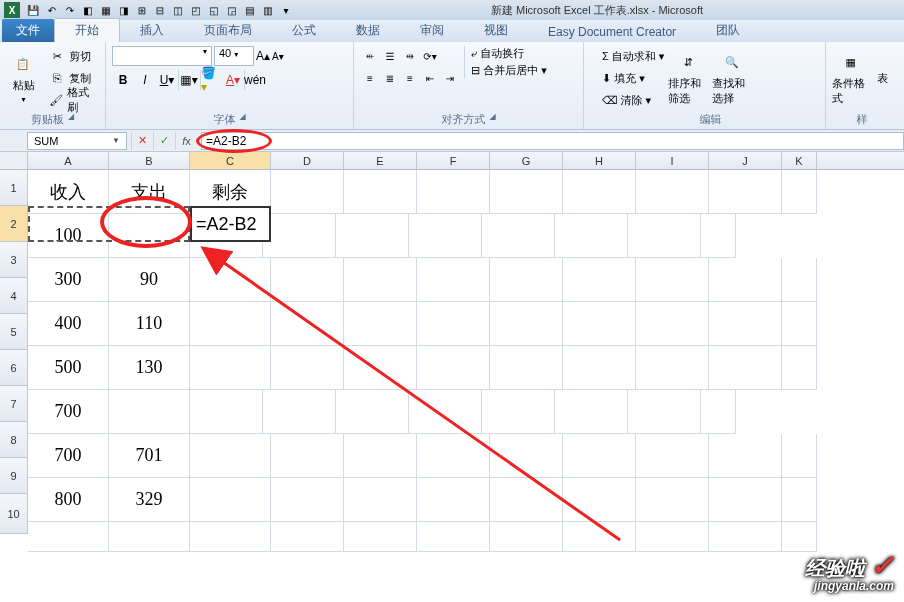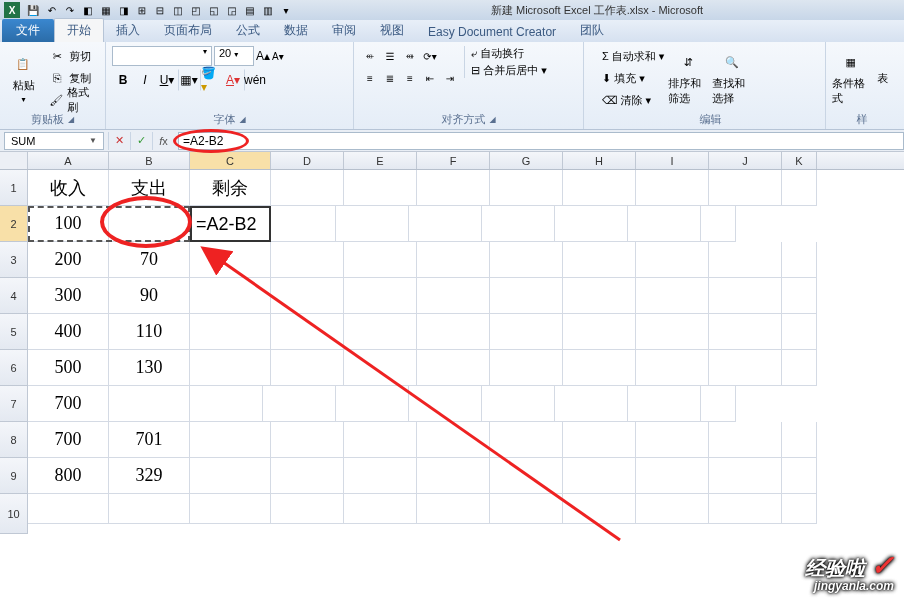--- a/index.html
+++ b/index.html
@@ -15,7 +15,7 @@
 
 .ribbon-tabs { height: 22px; background: linear-gradient(#e8eff8, #d6e1f0); display: flex; align-items: flex-end; font-size: 12px; }
 .ribbon-tabs .file-tab { background: linear-gradient(#3a87cf, #2b6ca8); color: #fff; padding: 3px 14px; border-radius: 2px 2px 0 0; margin-left: 2px; }
-.ribbon-tabs .tab { padding: 3px 12px; color: #3b5a82; cursor: pointer; }
+.ribbon-tabs .tab { padding: 3px 20px; color: #3b5a82; cursor: pointer; }
 .ribbon-tabs .tab.active { background: #f5f6f7; border: 1px solid #b6c4d6; border-bottom: none; border-radius: 2px 2px 0 0; }
 
 

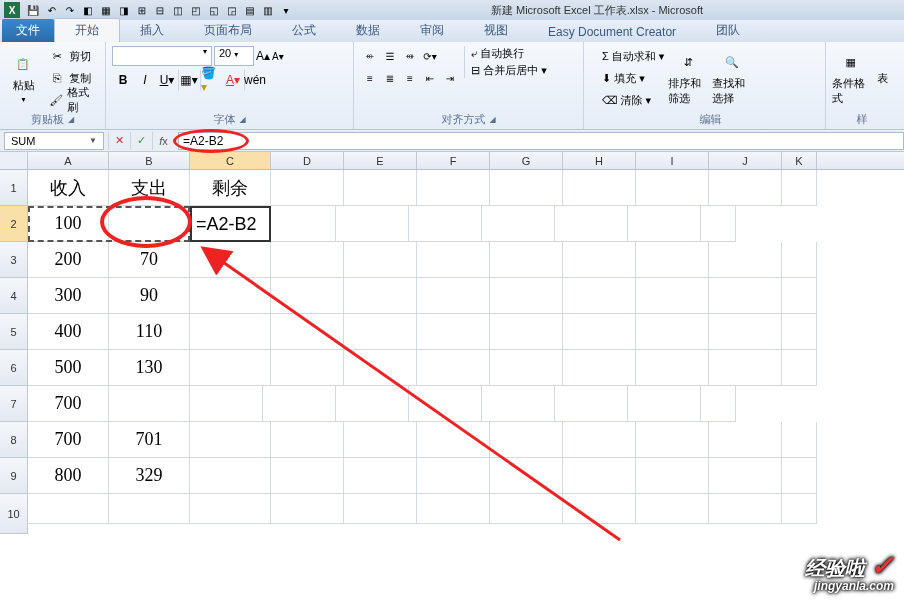--- a/index.html
+++ b/index.html
@@ -166,7 +166,7 @@
       <div class="font-group-col">
         <div class="font-group-row1">
           <div class="select font-select"><span></span> <span style="float:right;font-size:8px">▾</span></div>
-          <div class="select size-select"><span>20</span> <span style="font-size:8px">▾</span></div>
+          <div class="select size-select"><span>40</span> <span style="font-size:8px">▾</span></div>
           <span class="ib" style="font-size:12px">A▴</span>
           <span class="ib" style="font-size:10px">A▾</span>
         </div>

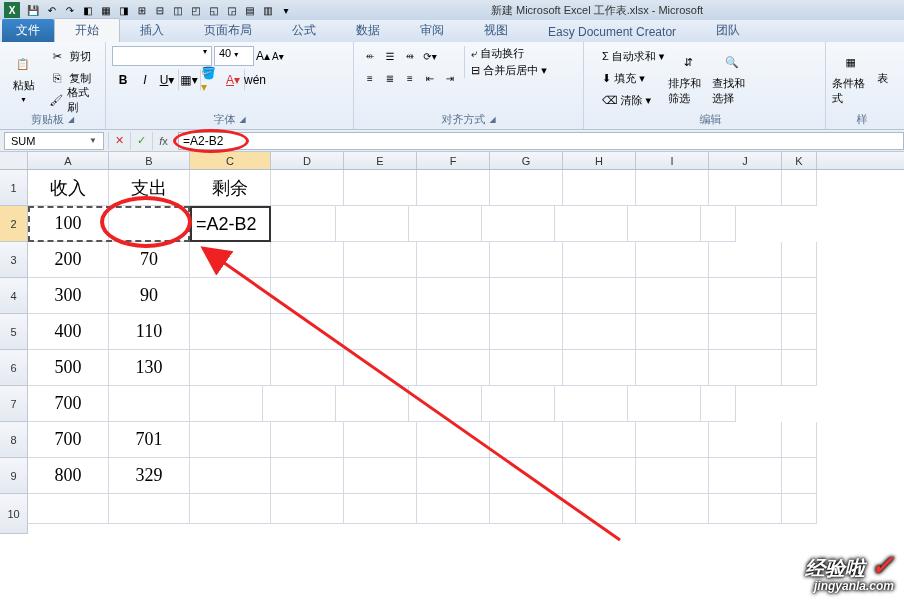--- a/index.html
+++ b/index.html
@@ -22,7 +22,7 @@
 .ribbon { height: 88px; background: linear-gradient(#f5f8fc, #e5edf7); border-bottom: 1px solid #b6c4d6; display: flex; }
 .ribbon-group { border-right: 1px solid #c9d5e4; padding: 4px 6px 2px; display: flex; flex-direction: column; justify-content: space-between; }
 .ribbon-group-content { display: flex; gap: 4px; flex: 1; align-items: flex-start; }
-.ribbon-group-title { font-size: 11px; color: #5a7090; text-align: center; padding-top: 2px; display: flex; justify-content: center; align-items: center; gap: 4px; }
+.ribbon-group-title { font-size: 11px; color: #5a7090; text-align: center; padding-top: 2px; display: flex; justify-content: center; gap: 4px; }
 .ribbon-group-title .launcher { font-size: 8px; color: #5a7090; }
 .big-btn { display: flex; flex-direction: column; align-items: center; justify-content: center; width: 40px; height: 64px; font-size: 11px; gap: 2px; }
 .big-btn .icon { width: 24px; height: 24px; display: flex; align-items: center; justify-content: center; }

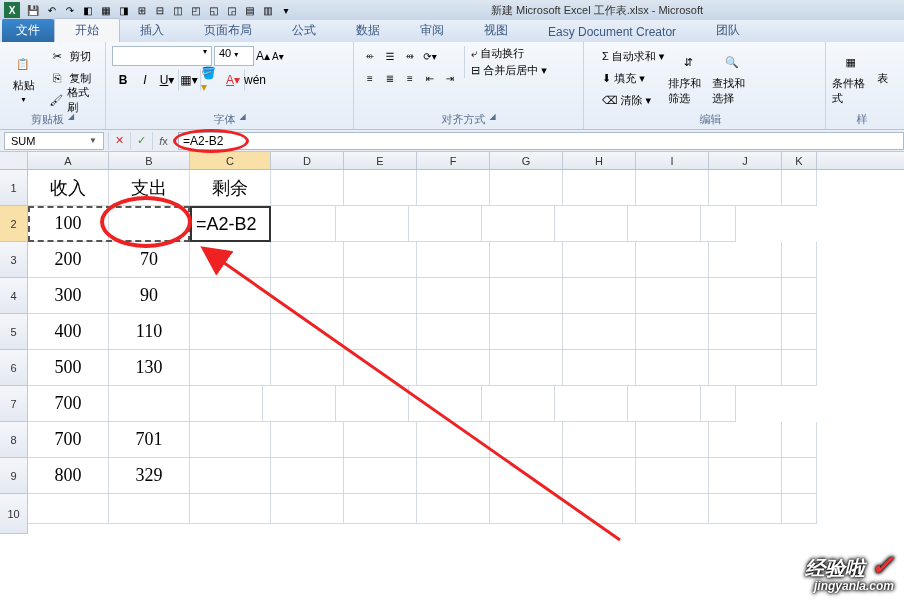--- a/index.html
+++ b/index.html
@@ -50,7 +50,7 @@
 .edit-col .e-row { display: flex; align-items: center; gap: 3px; height: 20px; }
 
 
-.formula-bar { height: 22px; background: #e9eef5; border-bottom: 1px solid #c0c8d4; display: flex; align-items: center; }
+.formula-bar { height: 22px; background: #e9eef5; border-bottom: 1px solid #c0c8d4; display: flex; align-items: center; padding-left: 23px; }
 .name-box { width: 100px; height: 18px; border: 1px solid #abc; background: #fff; margin: 0 4px; display: flex; align-items: center; padding: 0 6px; font-size: 11px; justify-content: space-between; }
 .name-box .dd { font-size: 8px; color: #555; }
 .fb-btns { display: flex; gap: 0; align-items: center; }

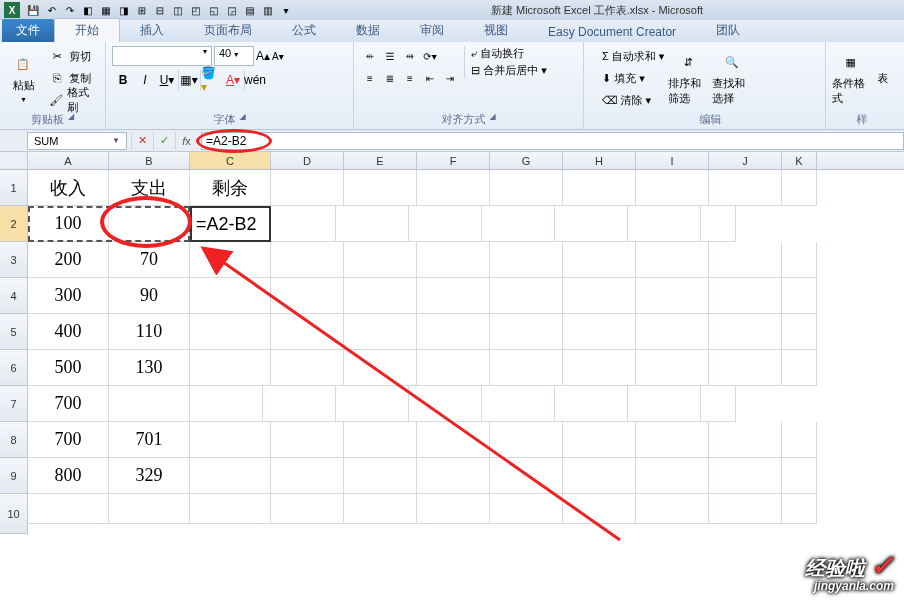--- a/index.html
+++ b/index.html
@@ -74,7 +74,7 @@
 .row-header.sel { background: #f8e0a8; }
 .row-header.r10 { height: 40px; }
 .cells { position: relative; }
-.cell-row { display: flex; height: 36px; }
+.cell-row { display: flex; height: 44px; }
 .cell-row.r10 { height: 30px; }
 .cell { border-right: 1px solid #d4dae4; border-bottom: 1px solid #d4dae4; display: flex; align-items: center; justify-content: center; font-size: 18px; font-family: SimSun, serif; padding: 0 6px; }
 .cell.wA, .cell.wB, .cell.wC { width: 81px; }

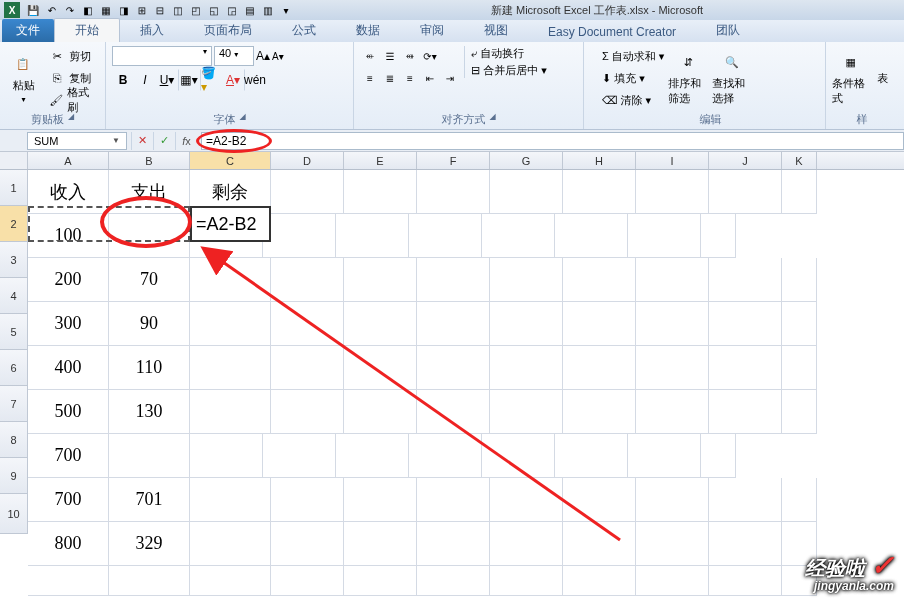--- a/index.html
+++ b/index.html
@@ -335,19 +335,6 @@
     </div>
 
     <div class="cell-row">
-        <div class="cell wA num">200</div>
-        <div class="cell wB num">70</div>
-        <div class="cell wC"></div>
-        <div class="cell wD"></div>
-        <div class="cell wE"></div>
-        <div class="cell wF"></div>
-        <div class="cell wG"></div>
-        <div class="cell wH"></div>
-        <div class="cell wI"></div>
-        <div class="cell wJ"></div>
-        <div class="cell wK"></div>
-      </div>
-    <div class="cell-row">
         <div class="cell wA num">300</div>
         <div class="cell wB num">90</div>
         <div class="cell wC"></div>

